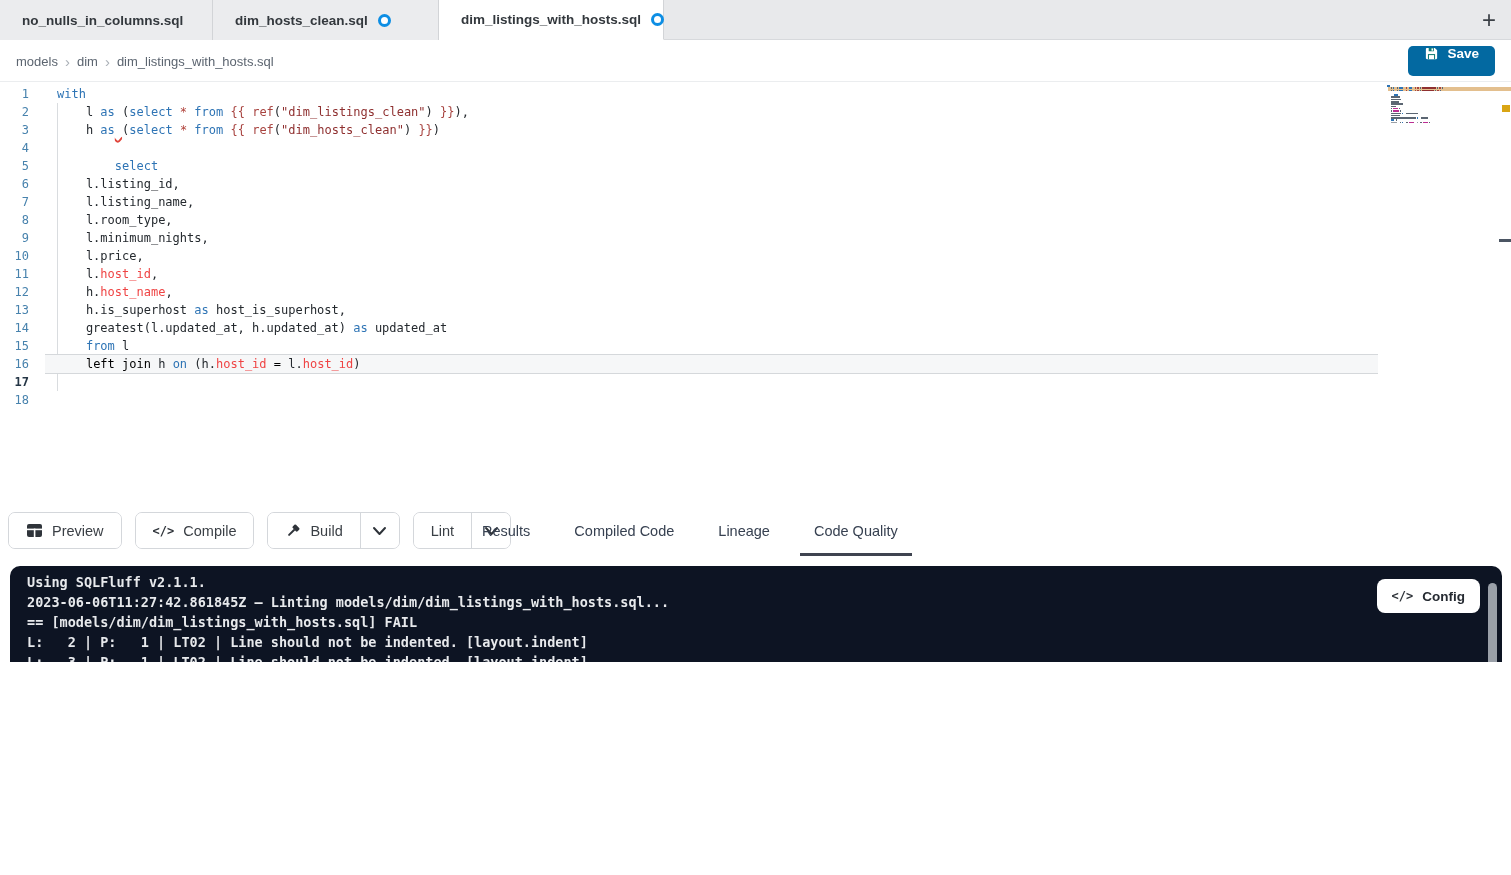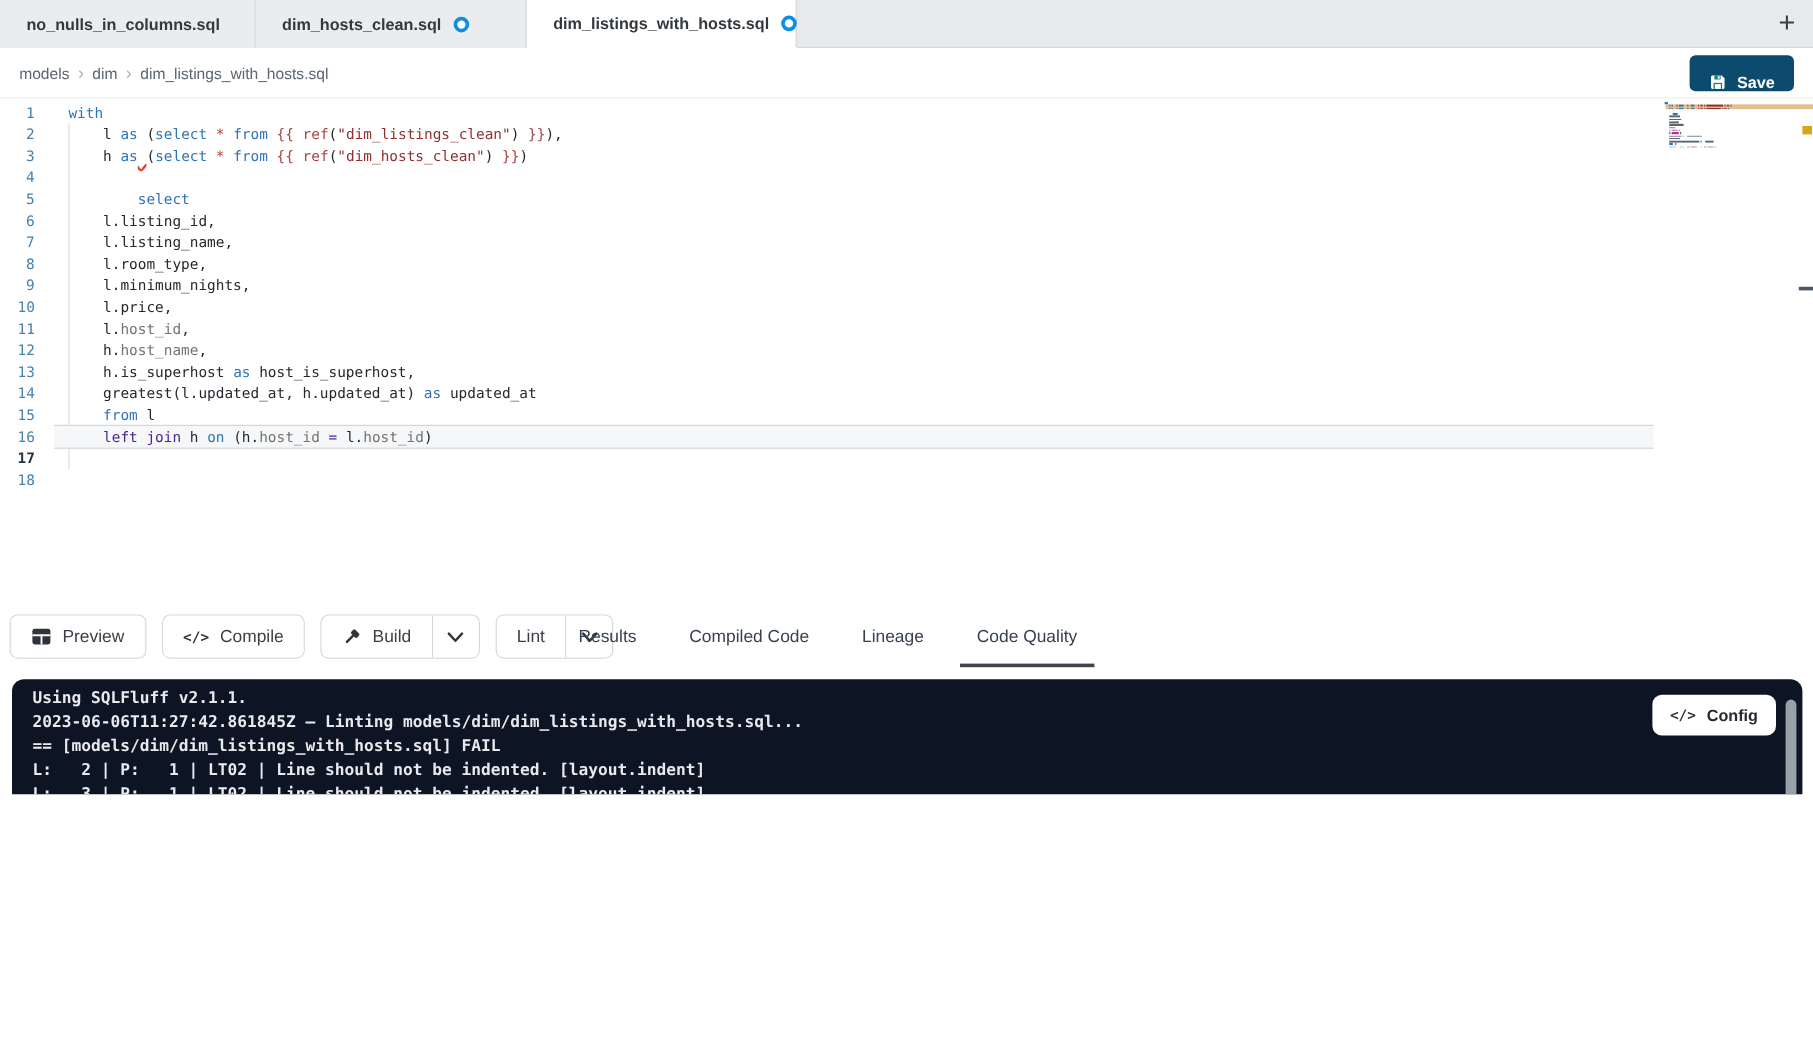--- a/index.html
+++ b/index.html
@@ -24,8 +24,8 @@
     background:#fff; border-bottom:1px solid #ebedef; display:flex; align-items:center; padding:0 16px; }
   .crumb { font-size:13px; color:#5c6570; }
   .crumb-sep { font-size:15px; color:#aab0b7; margin:0 7px; }
-  .save-btn { margin-left:auto; height:30px; background:#0c4a6e; color:#fff; border:none;
-    border-radius:5px; display:flex; align-items:flex-end; gap:8px; padding:0 16px;
+  .save-btn { margin-left:auto; height:30px; background:#0369a1; color:#fff; border:none;
+    border-radius:5px; display:flex; align-items:flex-start; gap:8px; padding:0 16px;
     font-size:13.5px; font-weight:700; cursor:pointer; }
   
   .editor { position:absolute; left:0; top:83px; width:1511px; height:422px;

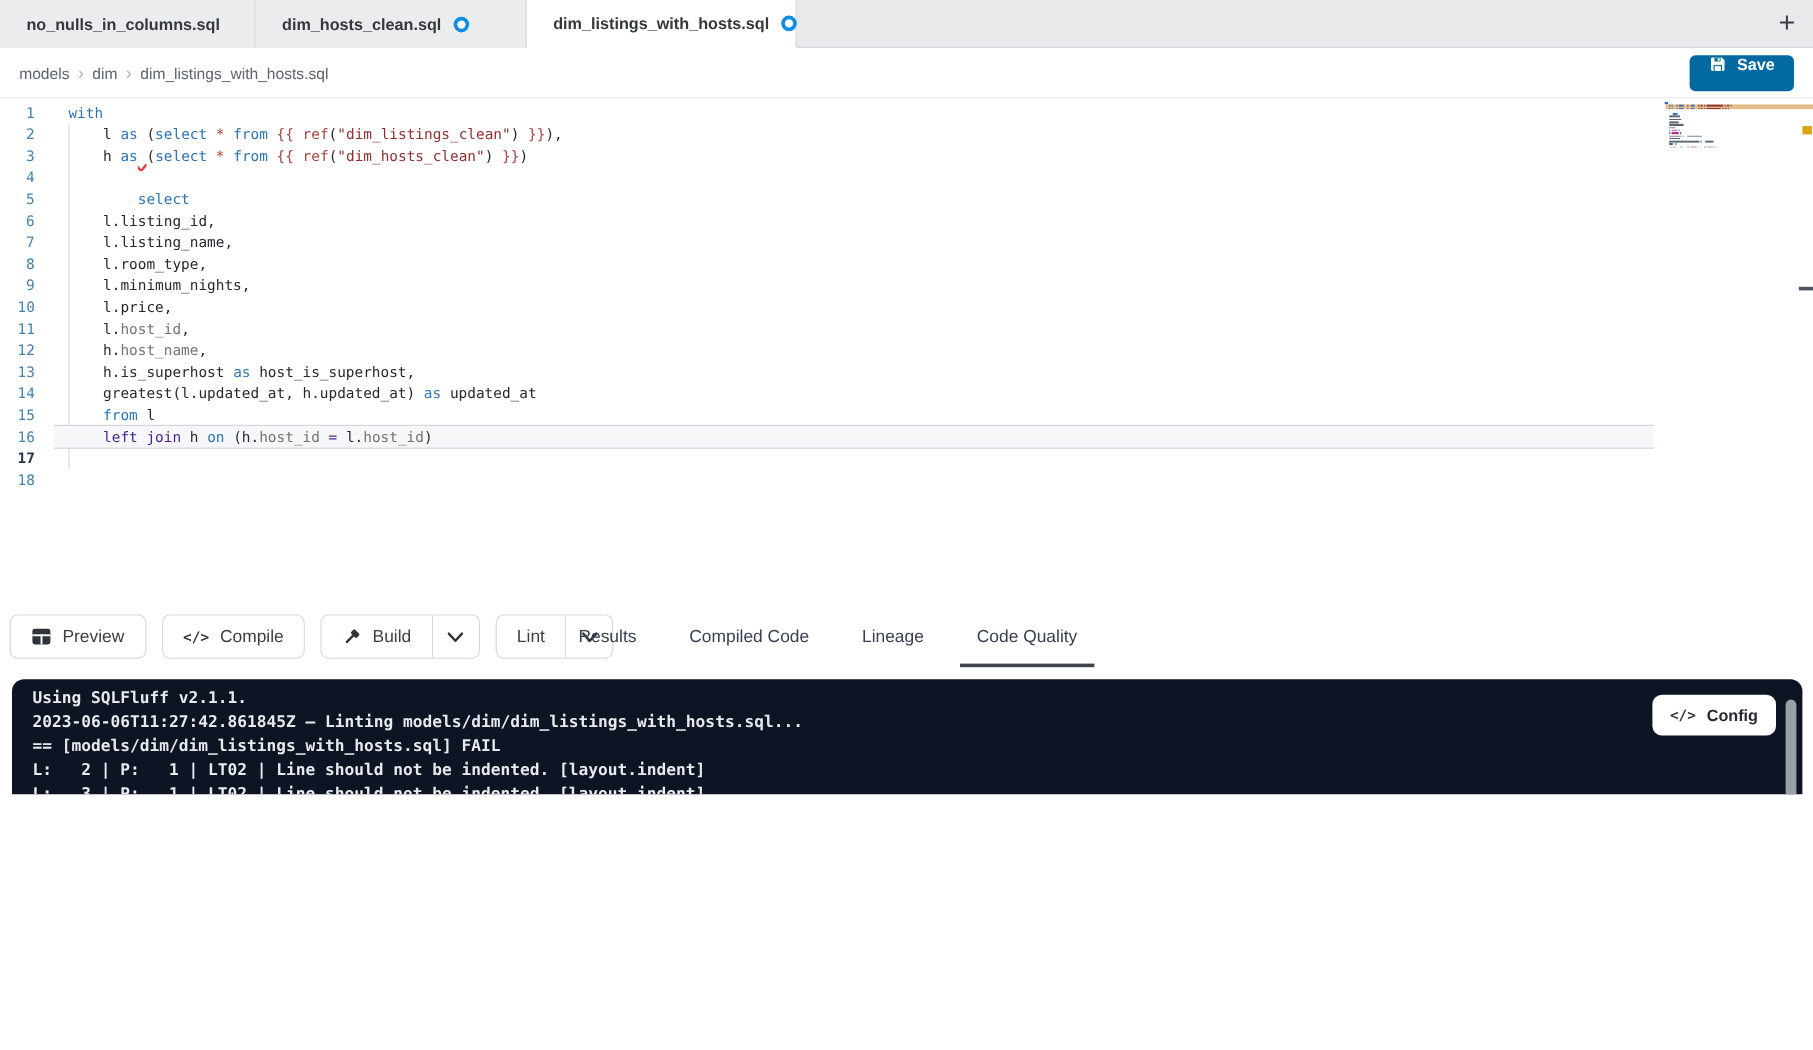--- a/index.html
+++ b/index.html
@@ -43,7 +43,7 @@
   .tk-j  { color:#a84440; }
   .tk-fn { color:#a84440; }
   .tk-str{ color:#8f3030; }
-  .tk-var{ color:#737373; }
+  .tk-var{ color:#ef4444; }
   .tk-dim{ color:#4c1d95; }
   .tk-pl { color:#24292e; }
   .tk-sq { text-decoration:underline wavy #e0443a; text-decoration-thickness:1.5px;

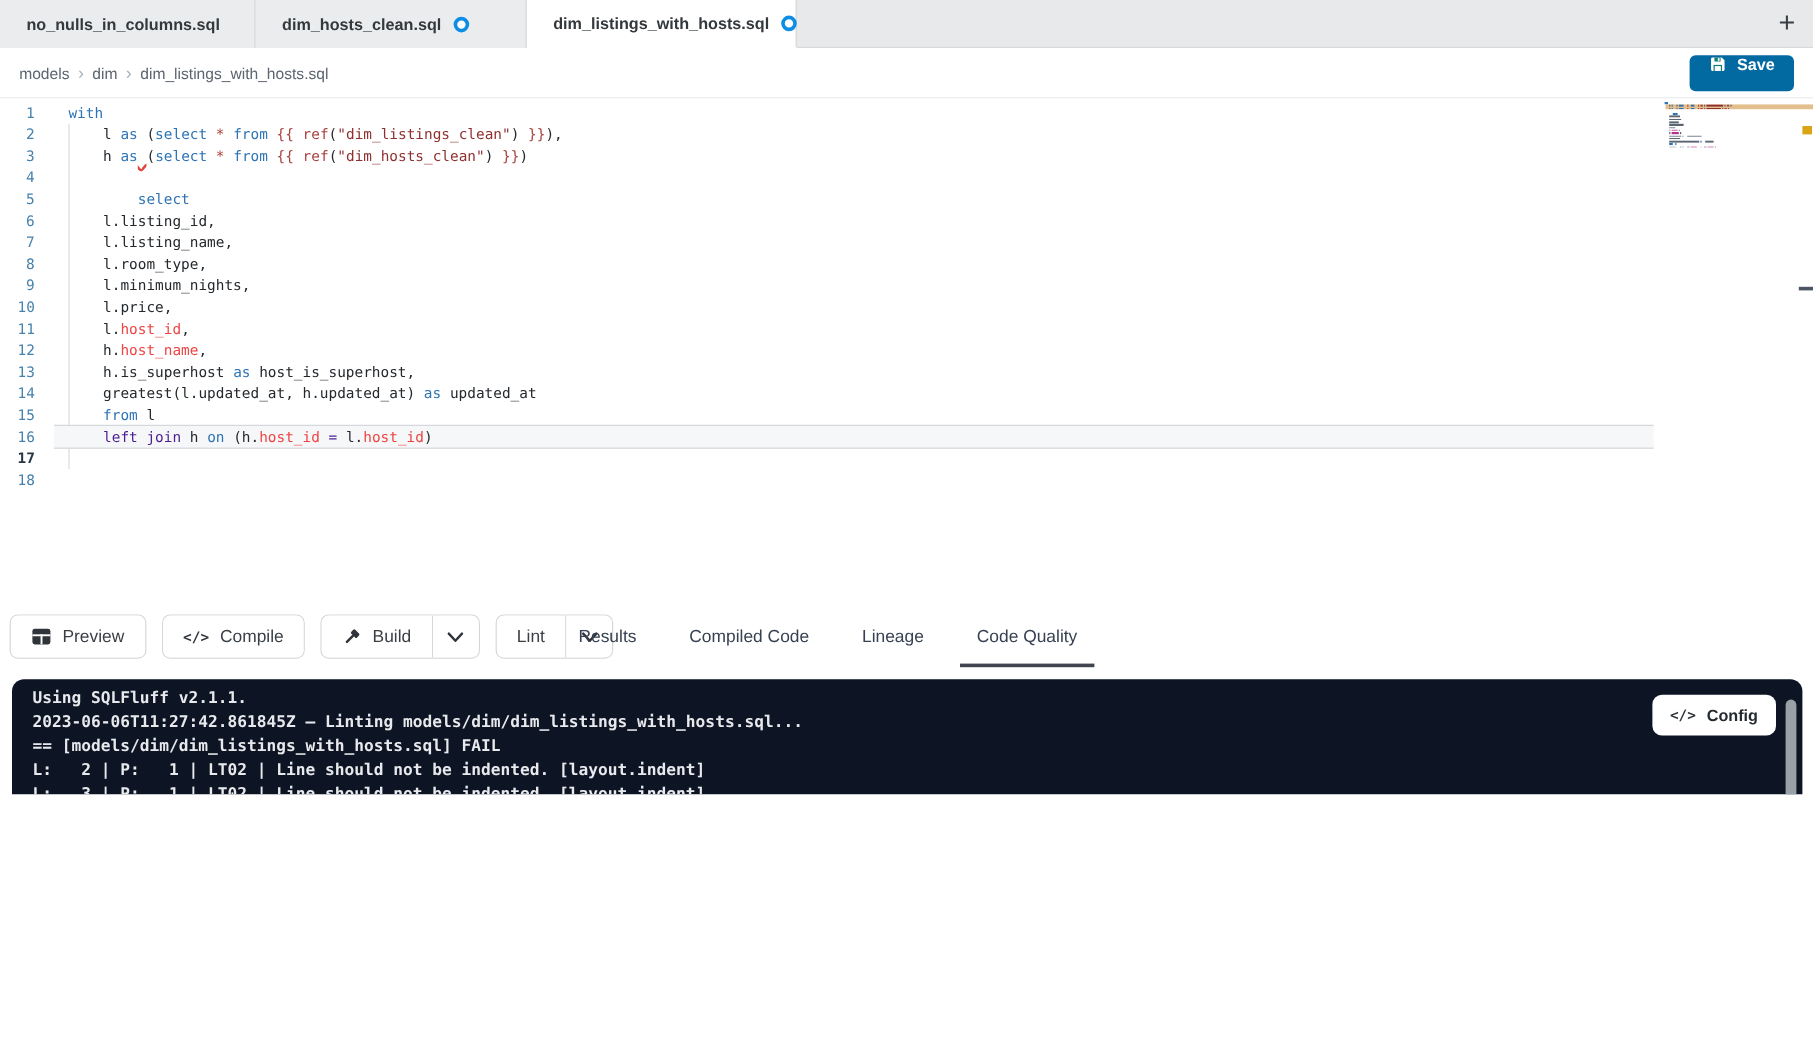--- a/index.html
+++ b/index.html
@@ -44,7 +44,7 @@
   .tk-fn { color:#a84440; }
   .tk-str{ color:#8f3030; }
   .tk-var{ color:#ef4444; }
-  .tk-dim{ color:#4c1d95; }
+  .tk-dim{ color:#000000; }
   .tk-pl { color:#24292e; }
   .tk-sq { text-decoration:underline wavy #e0443a; text-decoration-thickness:1.5px;
     text-underline-offset:2px; }

